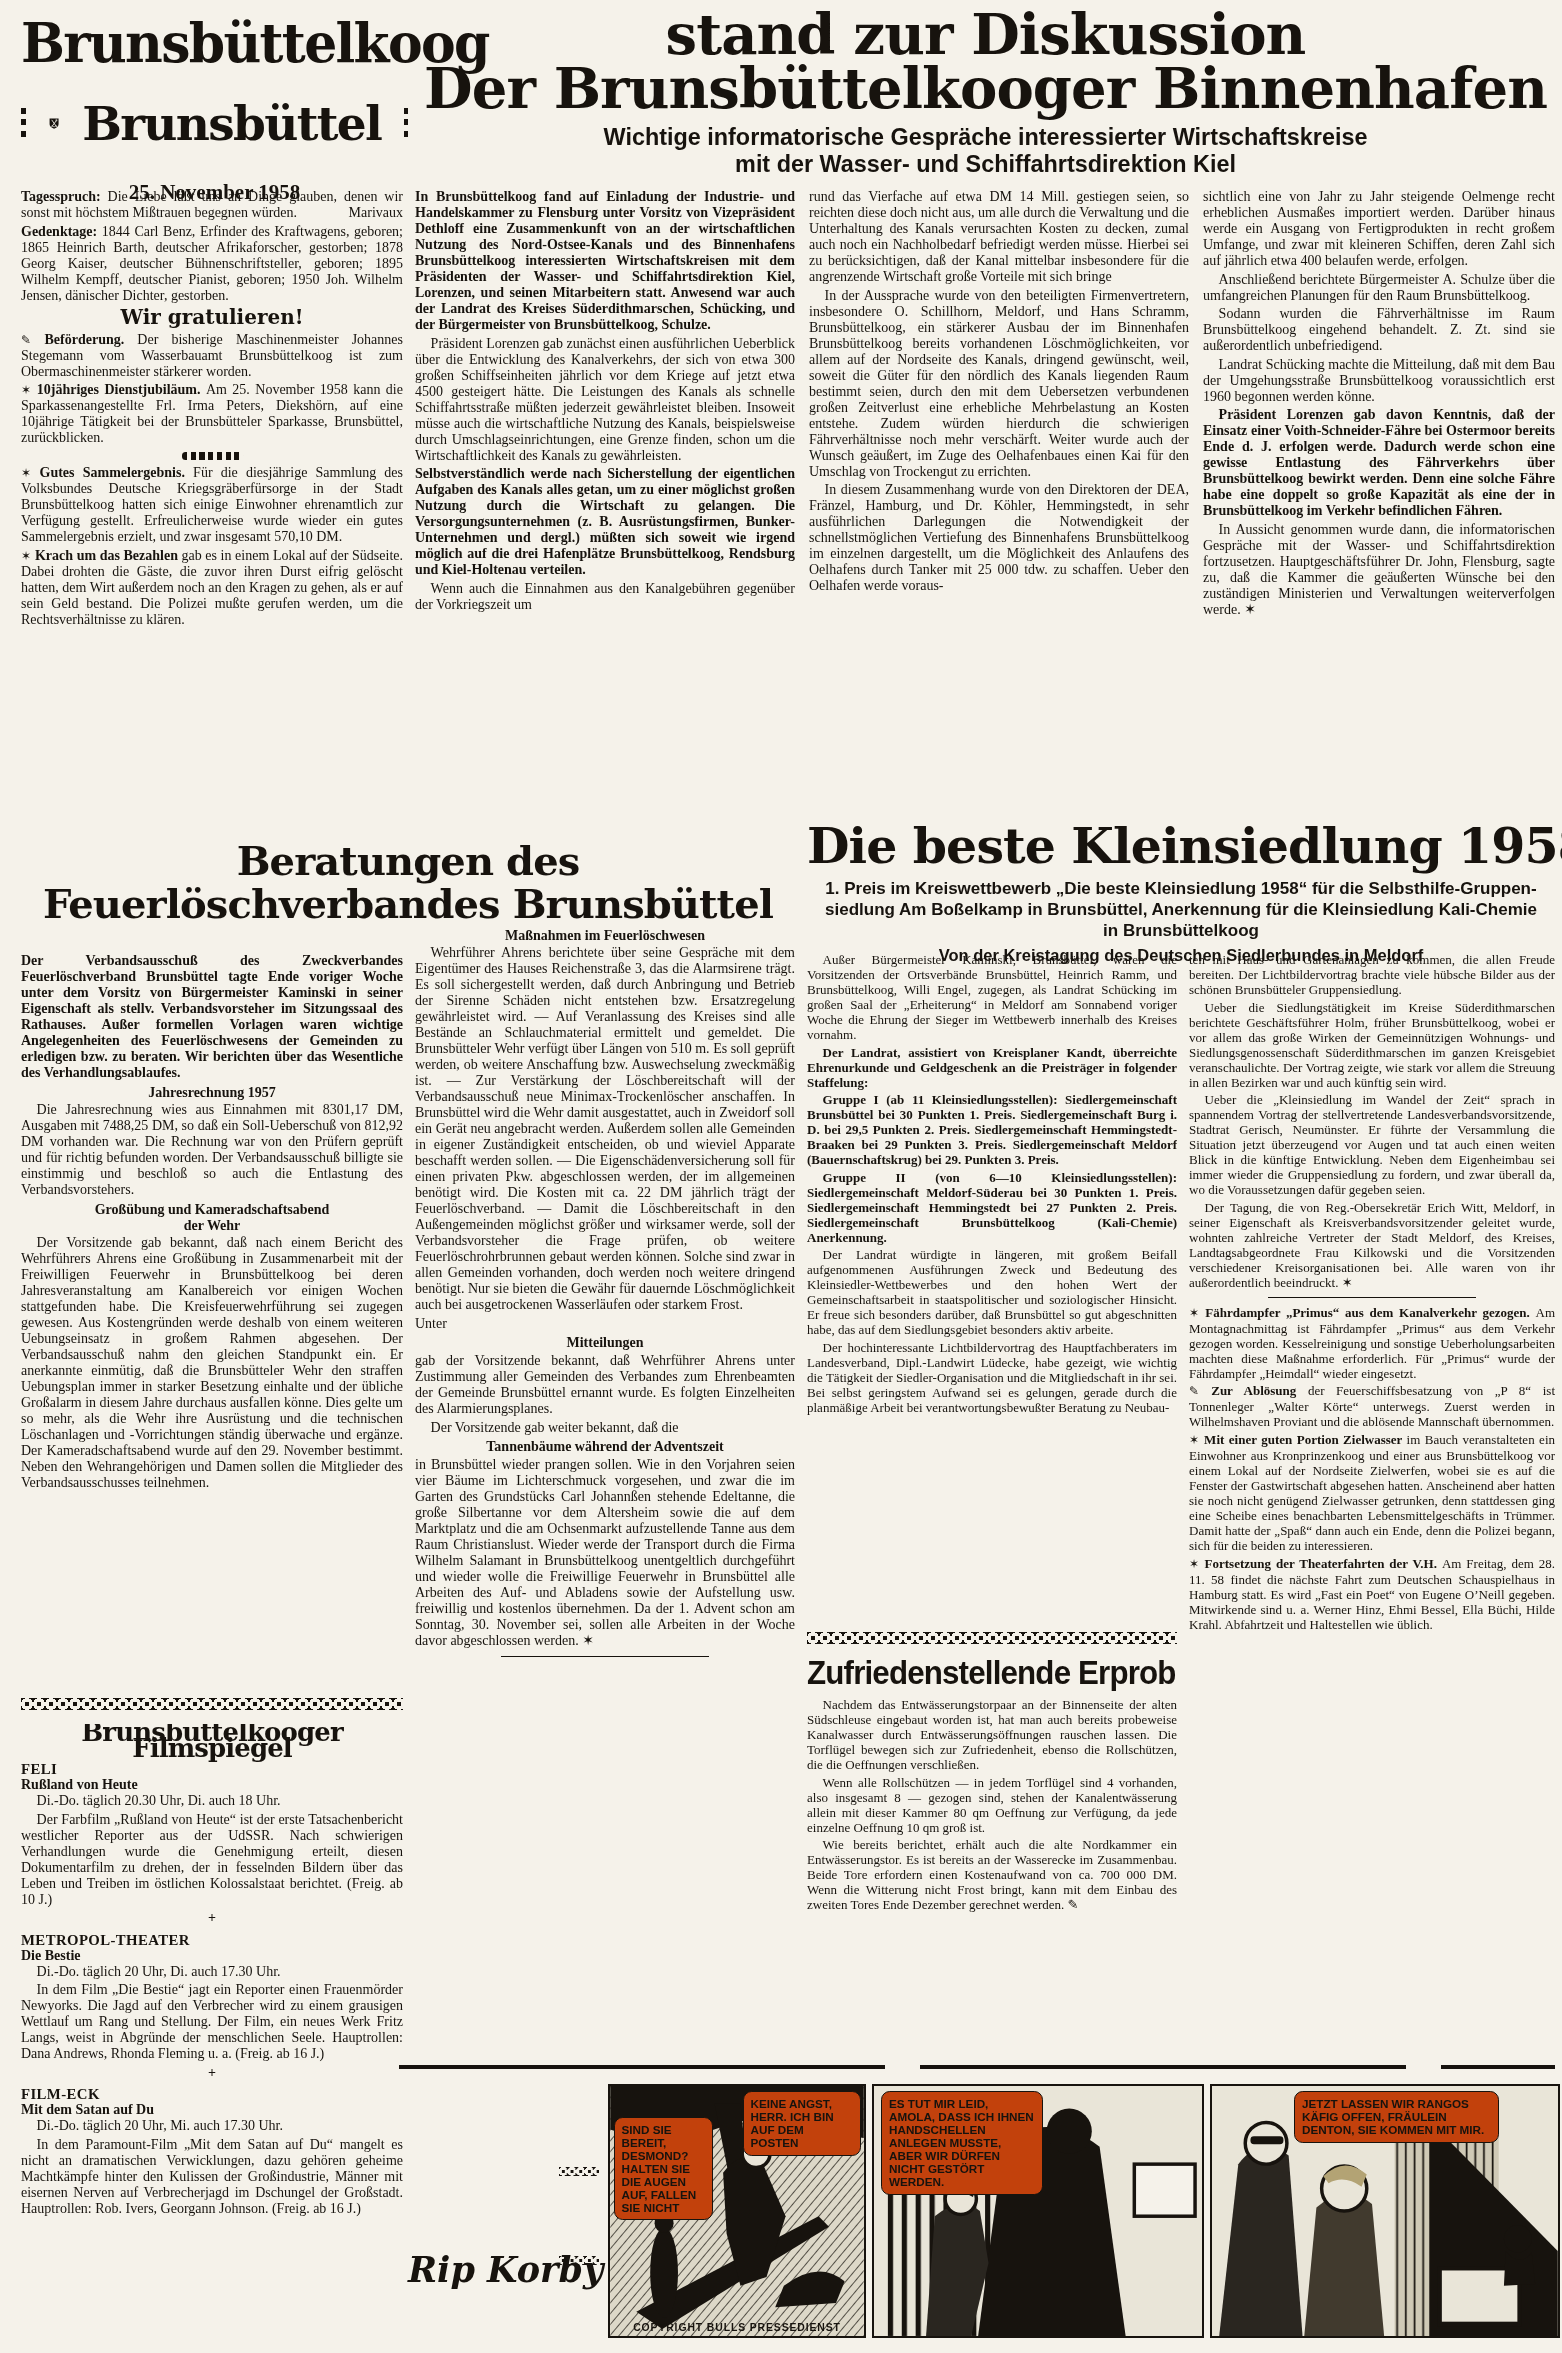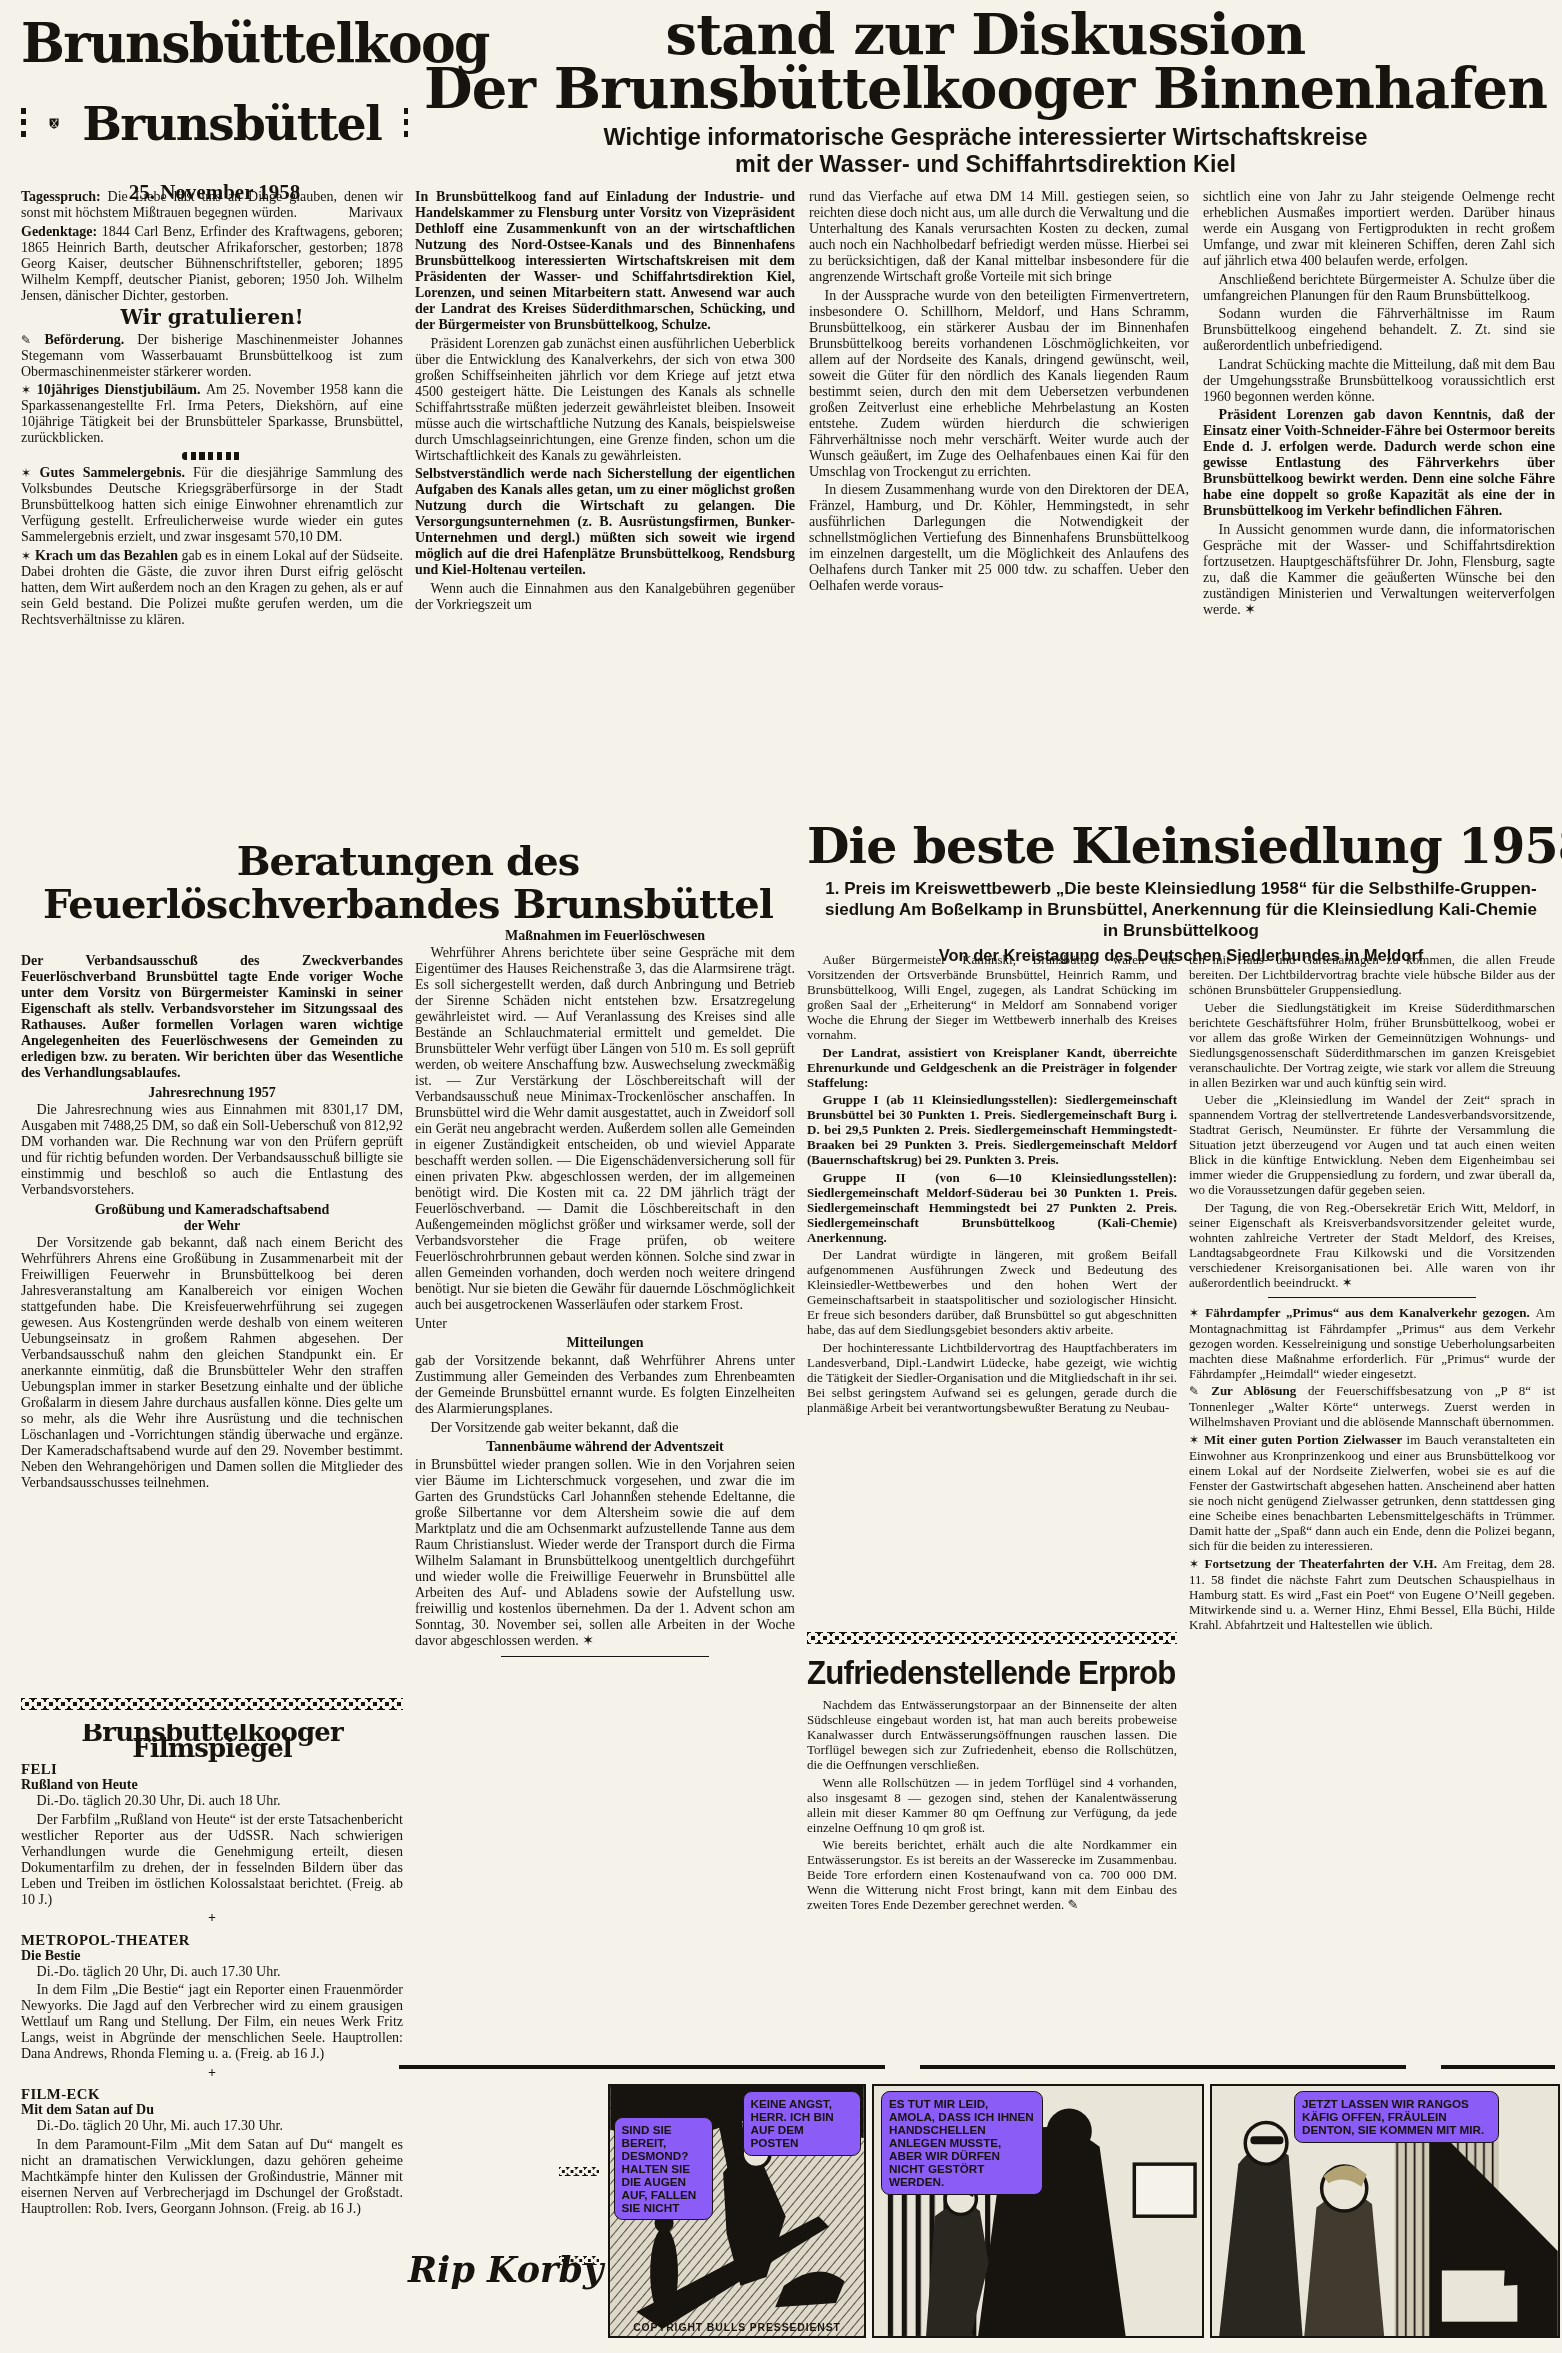--- a/index.html
+++ b/index.html
@@ -52,7 +52,7 @@
   .comicrule{background:repeating-linear-gradient(90deg,#17130e 0 486px,transparent 486px 521px);height:3.5px;}
   
   .panel{position:absolute;border:2.6px solid #17130e;background:#e9e5d8;overflow:hidden;}
-  .bubble{position:absolute;background:#8b5cf6;border:1.7px solid #17130e;border-radius:8.7px;
+  .bubble{position:absolute;background:#c2410c;border:1.7px solid #17130e;border-radius:8.7px;
           font-family:"Liberation Sans",sans-serif;font-size:11.7px;line-height:13px;font-weight:bold;
           padding:5.2px 7px;text-transform:uppercase;}
   .cap{position:absolute;bottom:3.5px;left:0;right:0;text-align:center;

